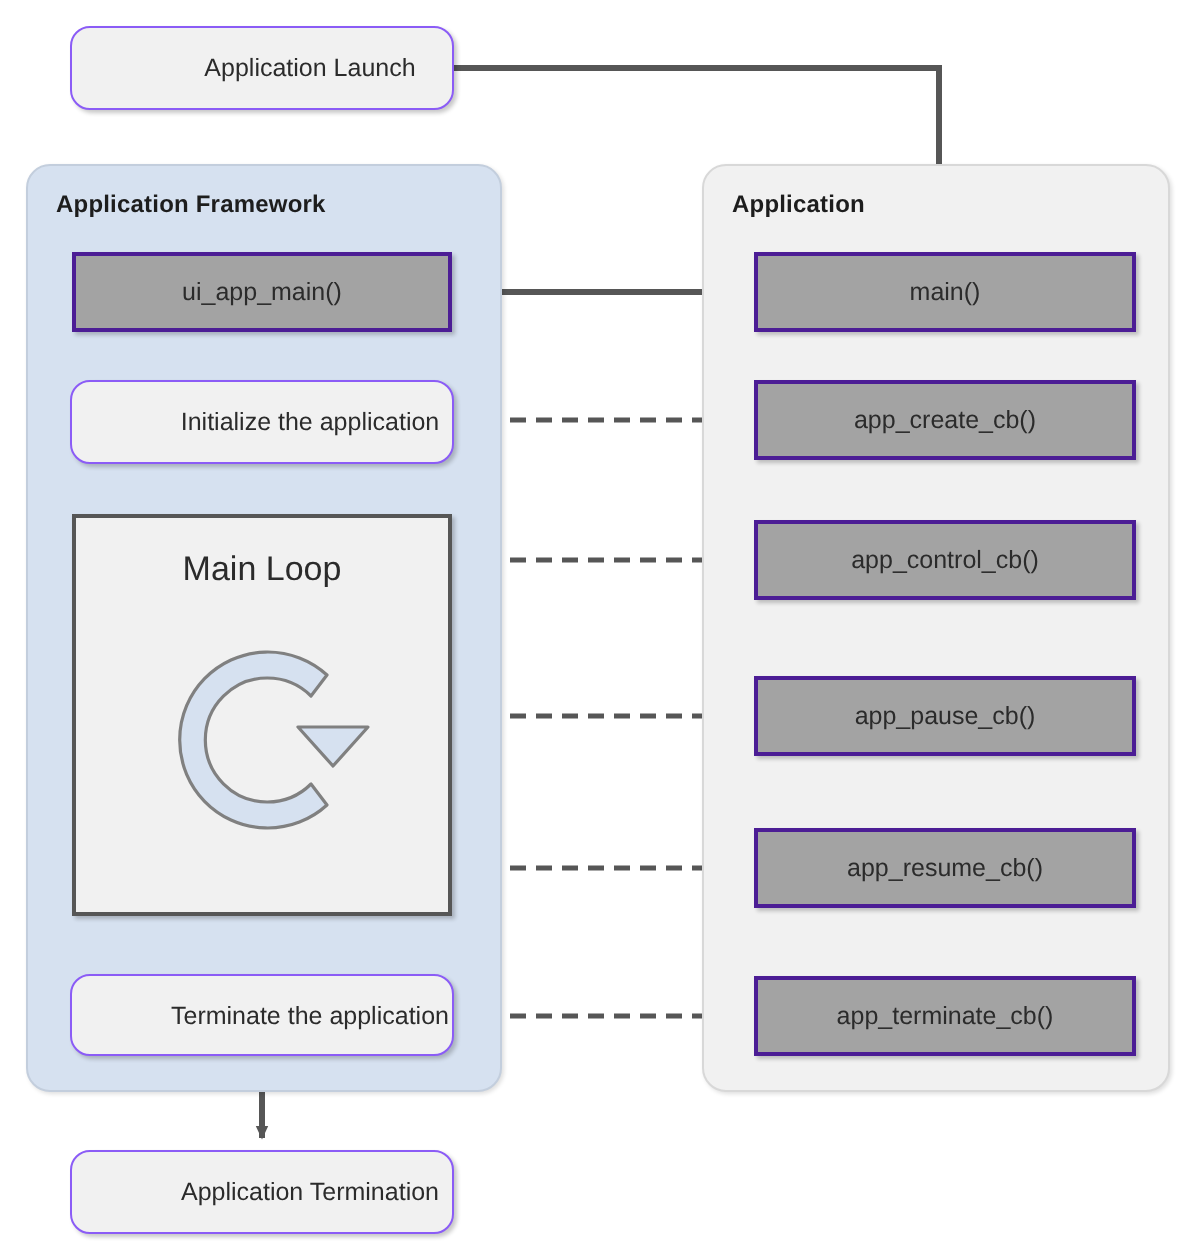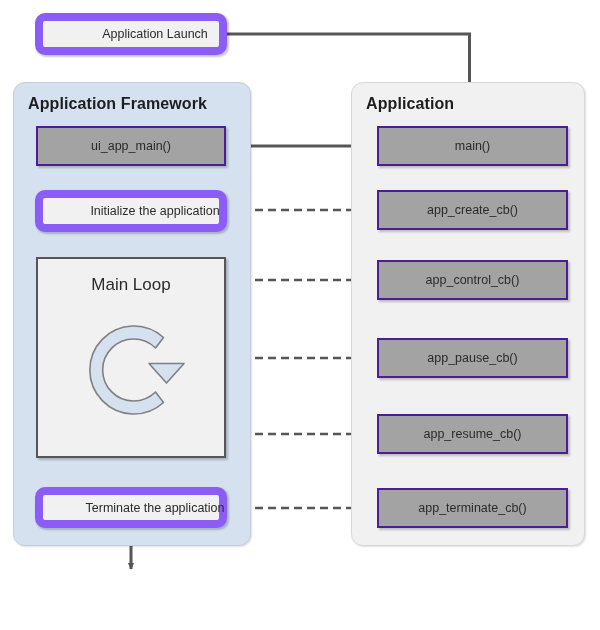--- a/index.html
+++ b/index.html
@@ -55,7 +55,7 @@
   }
   .box-rounded{
     background:#f1f1f1;
-    border:8px solid #8b5cf6;
+    border:1px solid #8b5cf6;
     border-radius:10px;
     box-shadow:1.5px 1.5px 2px rgba(0,0,0,0.22);
     padding-left:48px;

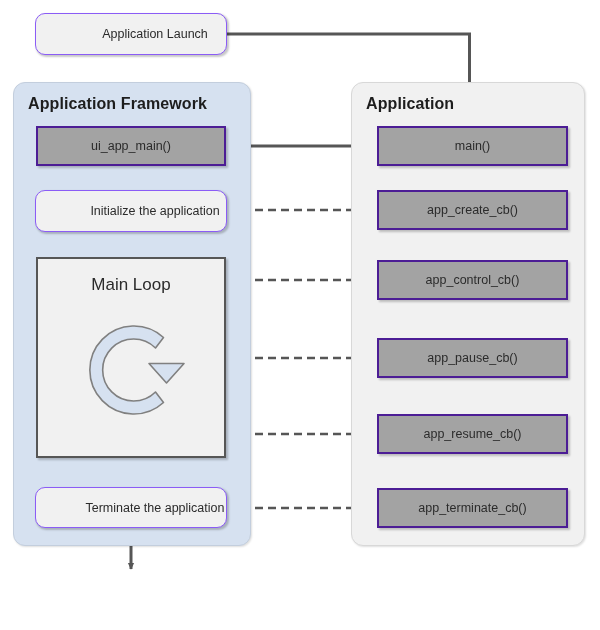--- a/index.html
+++ b/index.html
@@ -34,7 +34,7 @@
   .panel-title{
     position:absolute;
     left:14px; top:12px;
-    font-size:16px;
+    font-size:12px;
     font-weight:bold;
     color:#1d1d1d;
     letter-spacing:0.1px;

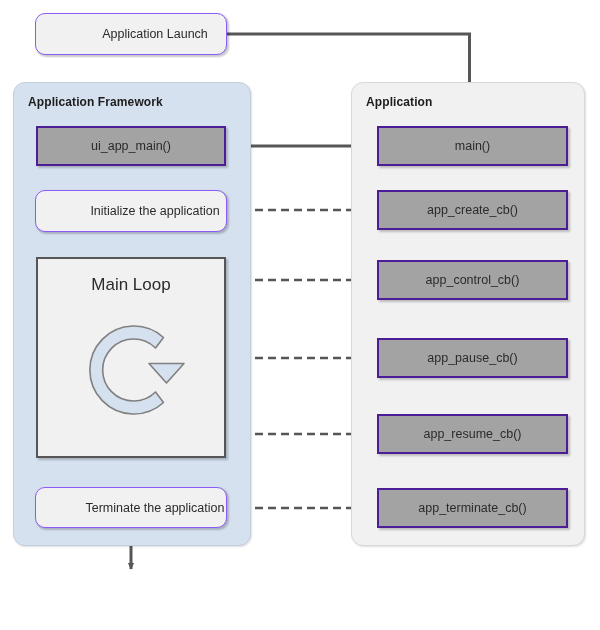--- a/index.html
+++ b/index.html
@@ -169,6 +169,7 @@
 
   <div id="b-terminate" class="box box-rounded">Terminate the application</div>
 
+  <div id="b-apptermin" class="box box-rounded">Application Termination</div>
 
   <div id="b-create" class="box box-green">app_create_cb()</div>
 

